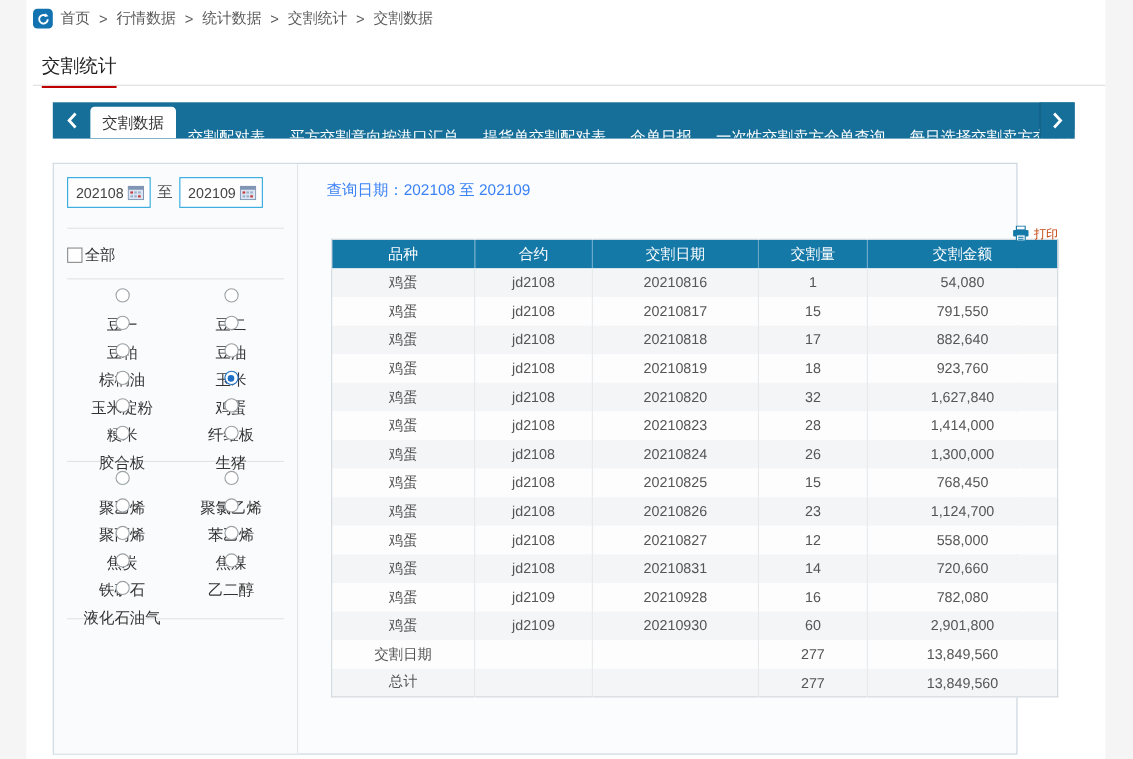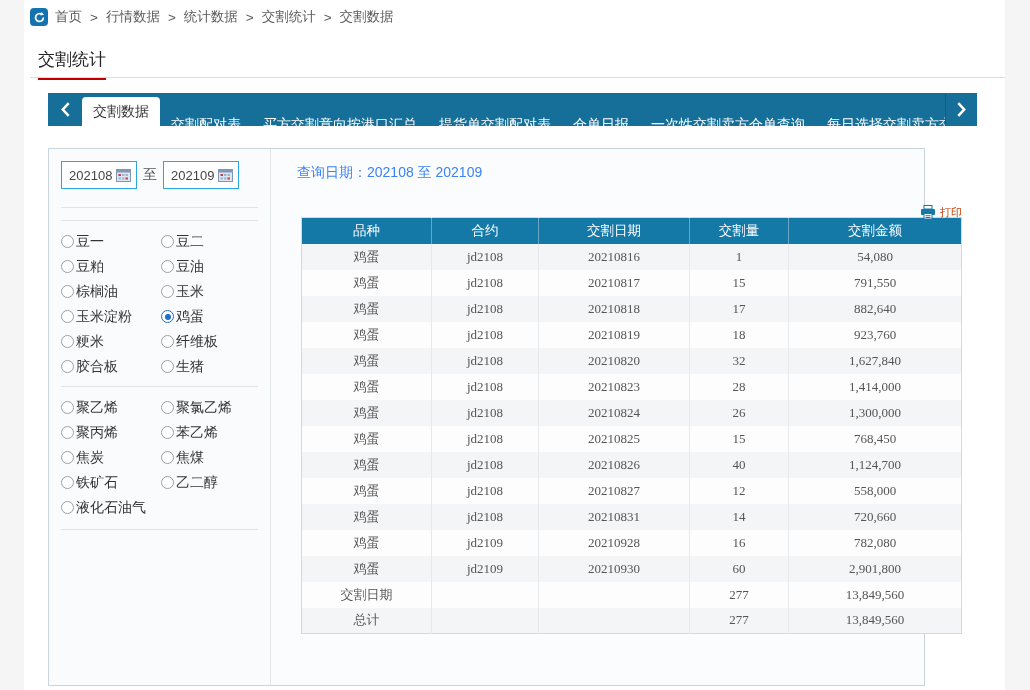--- a/index.html
+++ b/index.html
@@ -159,6 +159,10 @@
       </span>
     </div>
     <div class="divider d1"></div>
+    <label class="checkbox-row">
+      <span class="checkbox-box"></span>
+      <span class="checkbox-label">全部</span>
+    </label>
     <div class="divider d2"></div>
     <div>
         <div class="radio-grid">

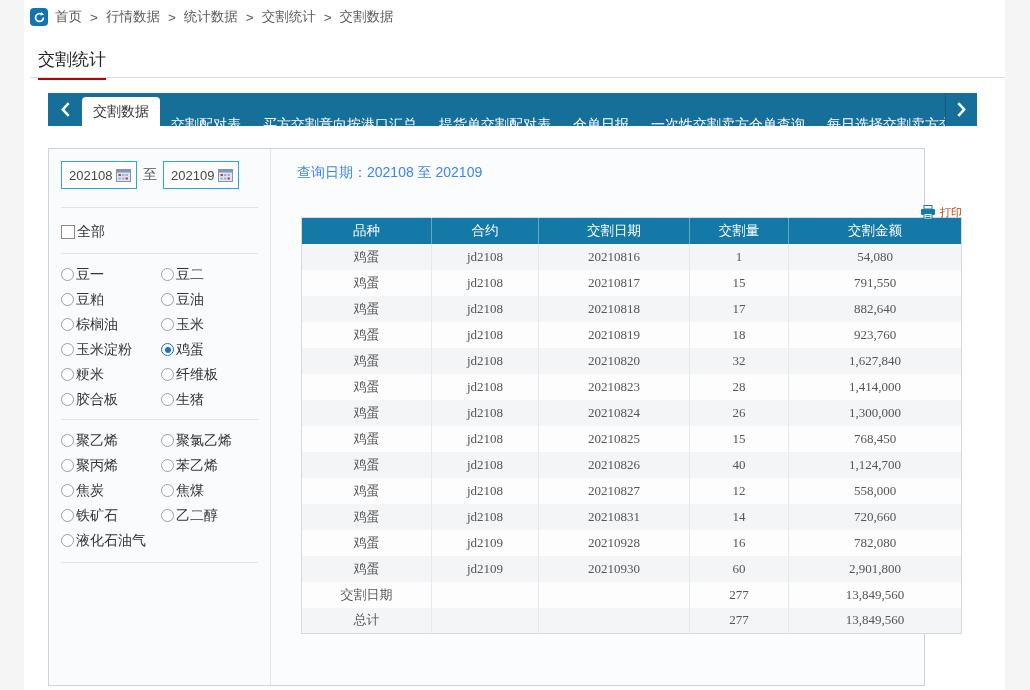--- a/index.html
+++ b/index.html
@@ -63,7 +63,7 @@
   .print-btn { position:absolute; top:56px; right:18px; display:flex; align-items:center; gap:4px; cursor:pointer; font-size:11px; color:#c2410c; }
 
   
-  table.data { border-collapse:collapse; table-layout:fixed; width:660px; margin:35px 0 0 14px; border:1px solid #d3d9de;font-family:Liberation Serif, serif; }
+  table.data { border-collapse:collapse; table-layout:fixed; width:660px; margin:35px 0 0 14px; border:1px solid #d3d9de; }
   table.data th { background:#1579a8; color:#fff; font-weight:normal; font-size:13.5px; height:26px; border-right:1px solid rgba(255,255,255,.35); }
   table.data th:last-child { border-right:none; }
   table.data td { height:26px; text-align:center; font-size:13px; color:#555; border-right:1px solid #e6e9ec; }

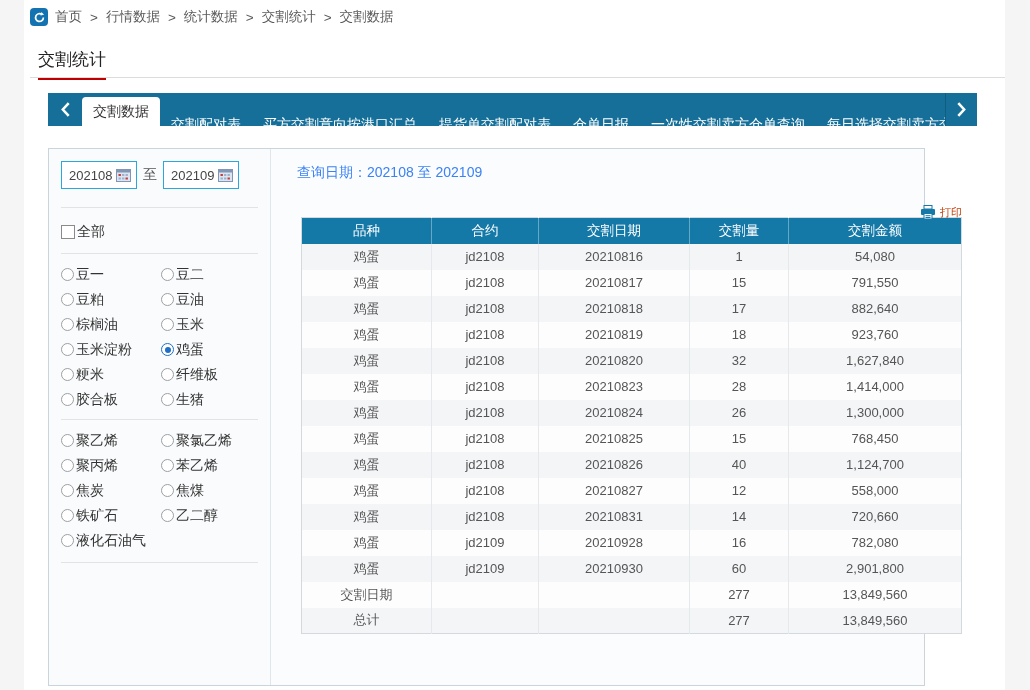--- a/index.html
+++ b/index.html
@@ -50,7 +50,7 @@
   .checkbox-box { width:14px; height:14px; border:1px solid #8a8a8a; background:#fff; display:inline-block; }
   .checkbox-label { font-size:14px; color:#333; }
   .radio-grid { display:grid; grid-template-columns:100px 98px; margin-top:8px; }
-  .radio-item { display:flex; align-items:center; height:25px; gap:2px; cursor:pointer; }
+  .radio-item { display:flex; align-items:center; height:25px; gap:12px; cursor:pointer;flex-direction:column; }
   .radio-circle { width:13px; height:13px; border-radius:50%; border:1.5px solid #9aa0a4; background:#fff; flex:0 0 13px; position:relative; }
   .radio-circle.selected { border-color:#1e6fc5; }
   .radio-circle.selected::after { content:""; position:absolute; left:2.5px; top:2.5px; width:6px; height:6px; border-radius:50%; background:#1e6fc5; }

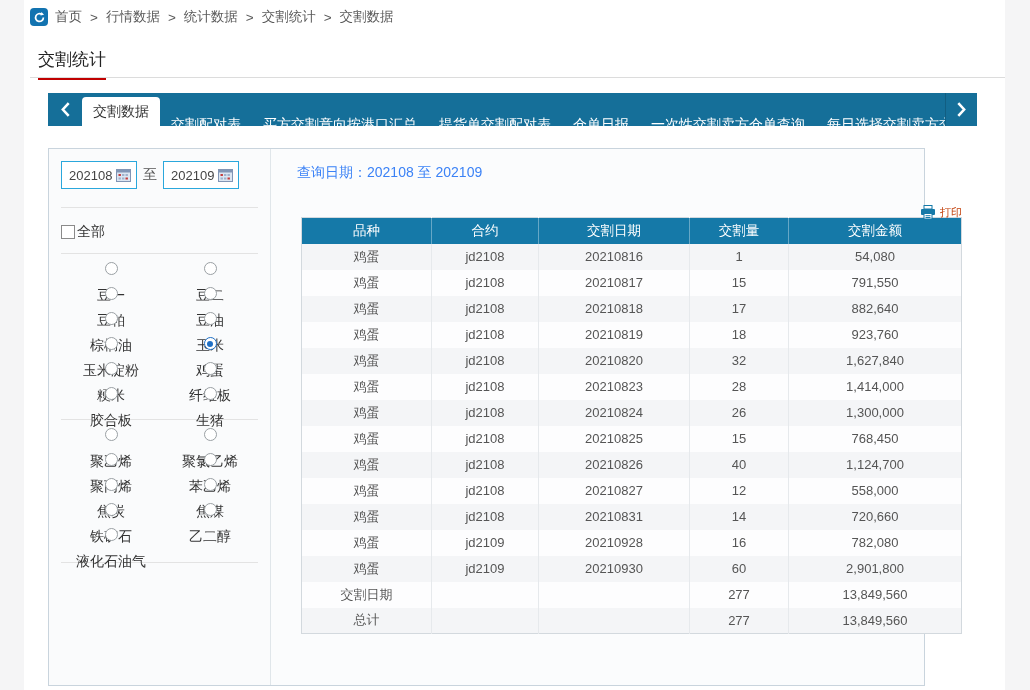--- a/index.html
+++ b/index.html
@@ -341,7 +341,7 @@
             <td>鸡蛋</td>
             <td>jd2108</td>
             <td>20210826</td>
-            <td>40</td>
+            <td>23</td>
             <td>1,124,700</td>
           </tr>
           <tr>

